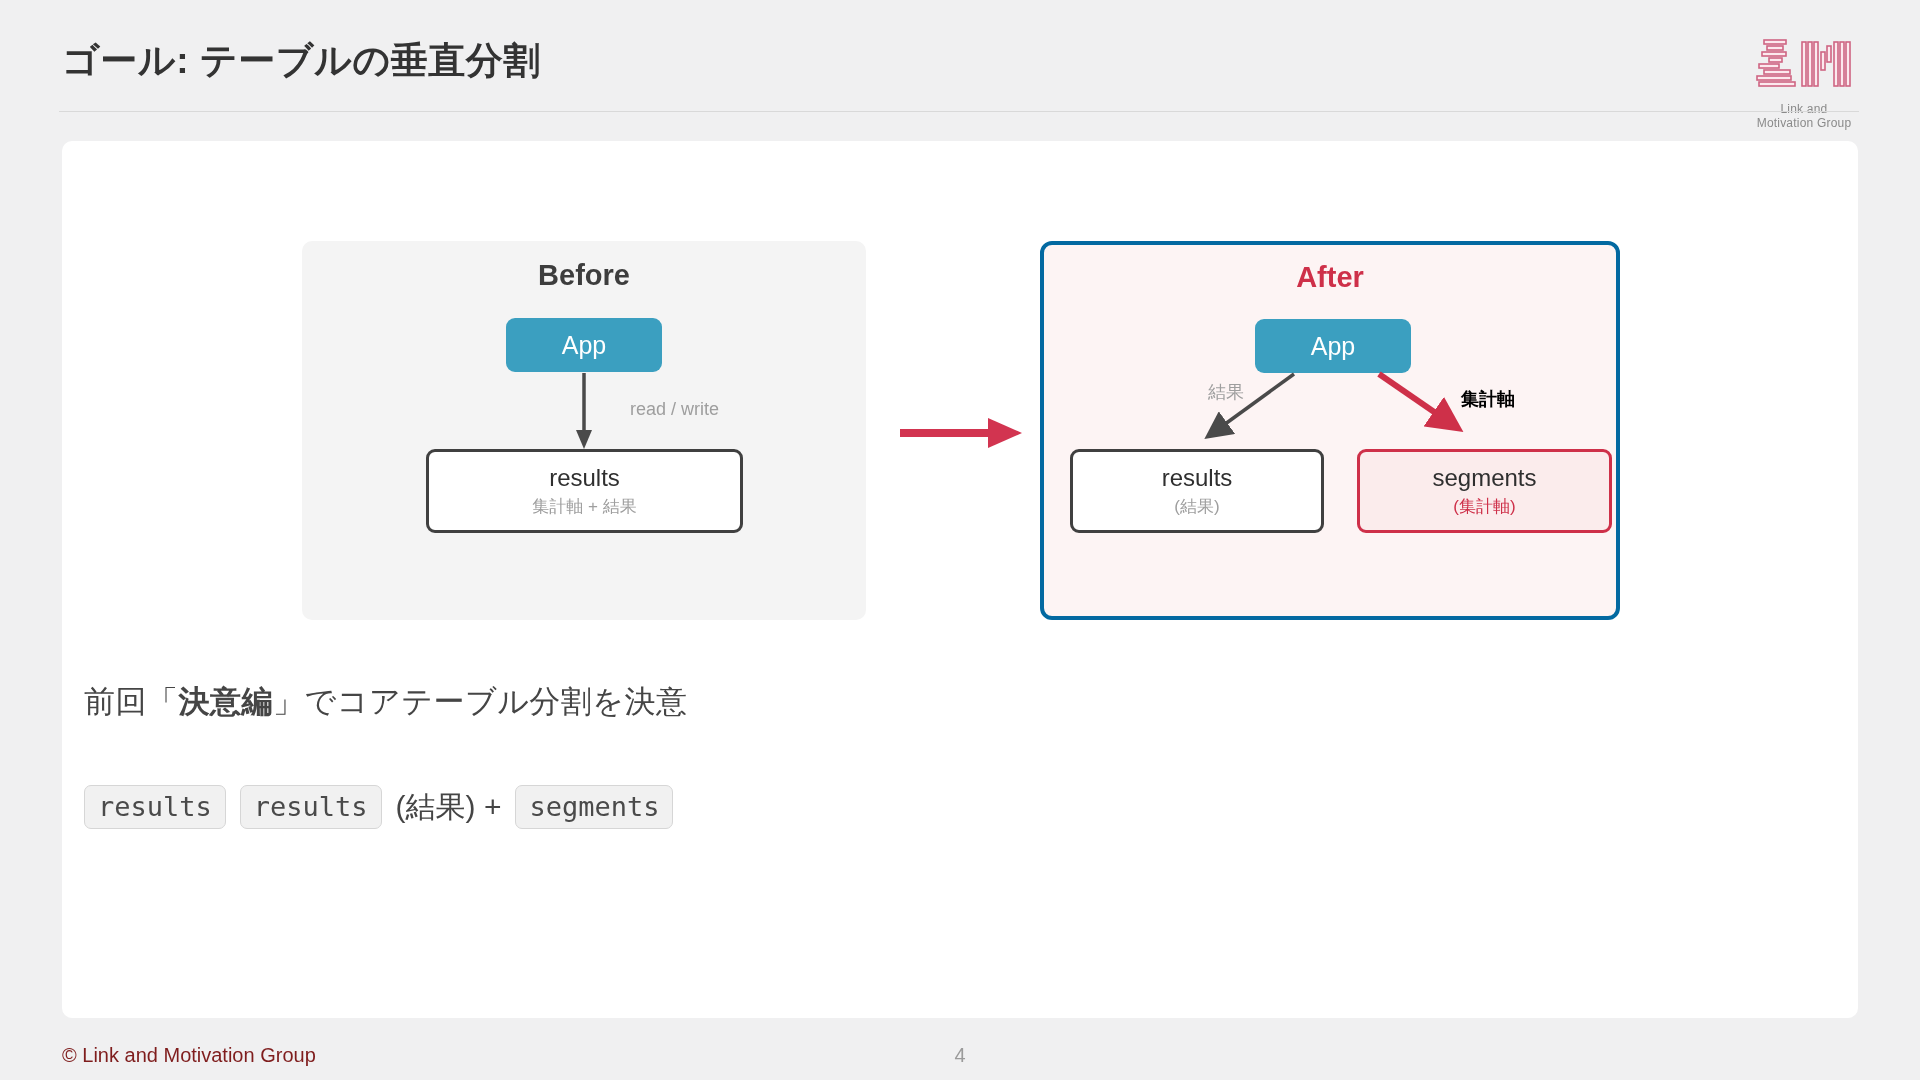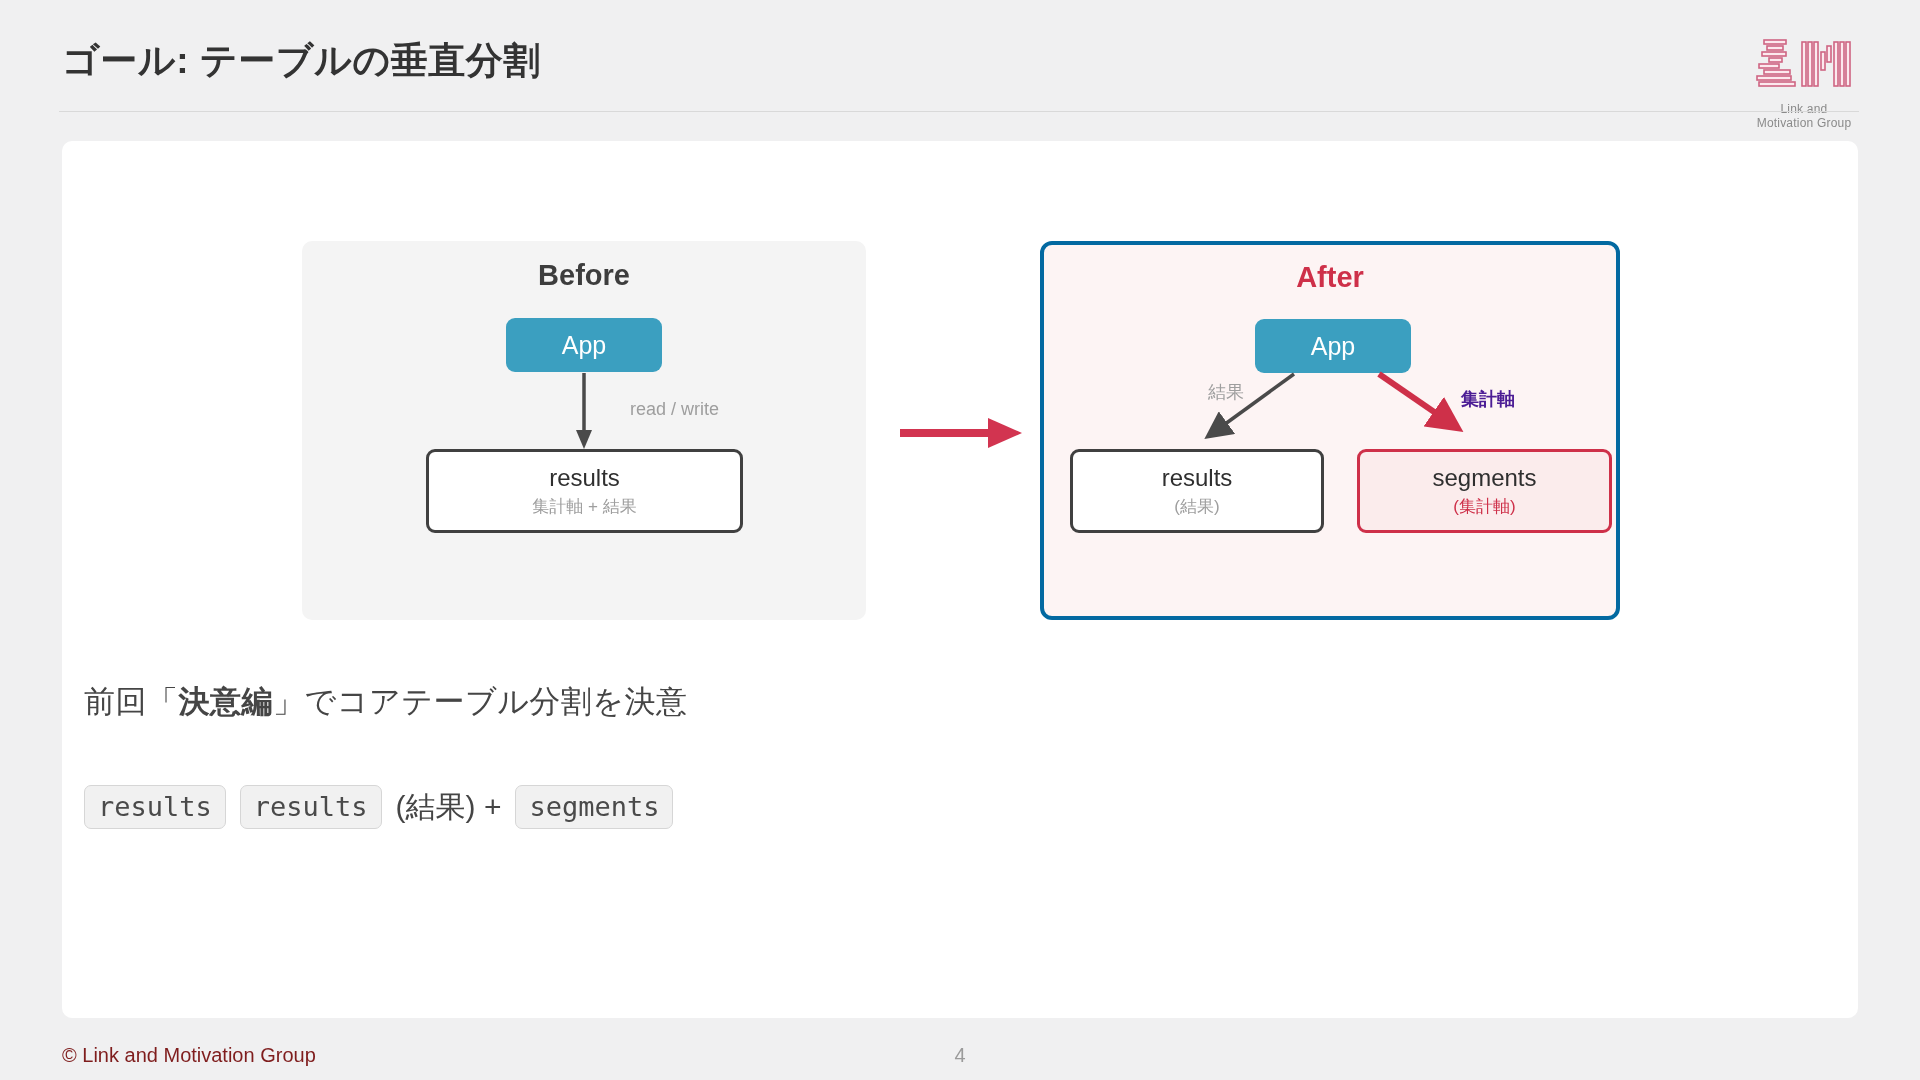--- a/index.html
+++ b/index.html
@@ -77,7 +77,7 @@
   }
   .label-shukeijiku {
     position: absolute; left: 404px; top: 142px; width: 80px; text-align: center;
-    font-size: 18px; font-weight: 700; color: #4c1d95;
+    font-size: 18px; font-weight: 700; color: #000000;
   }
 
   

